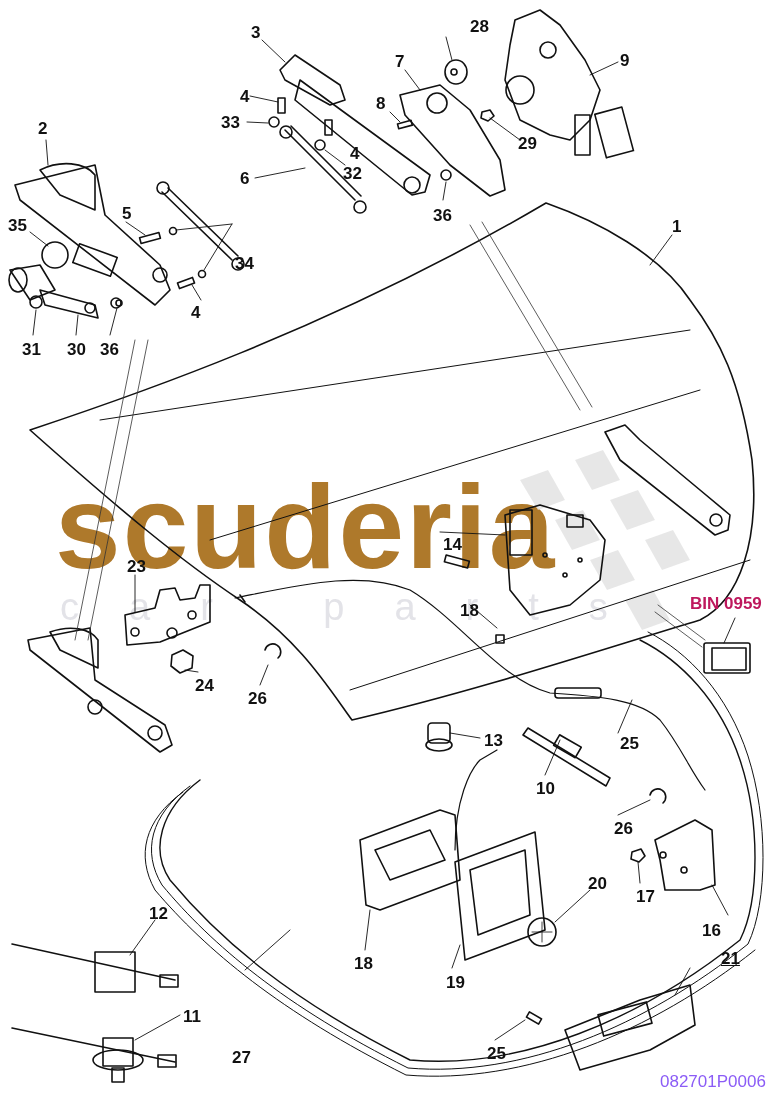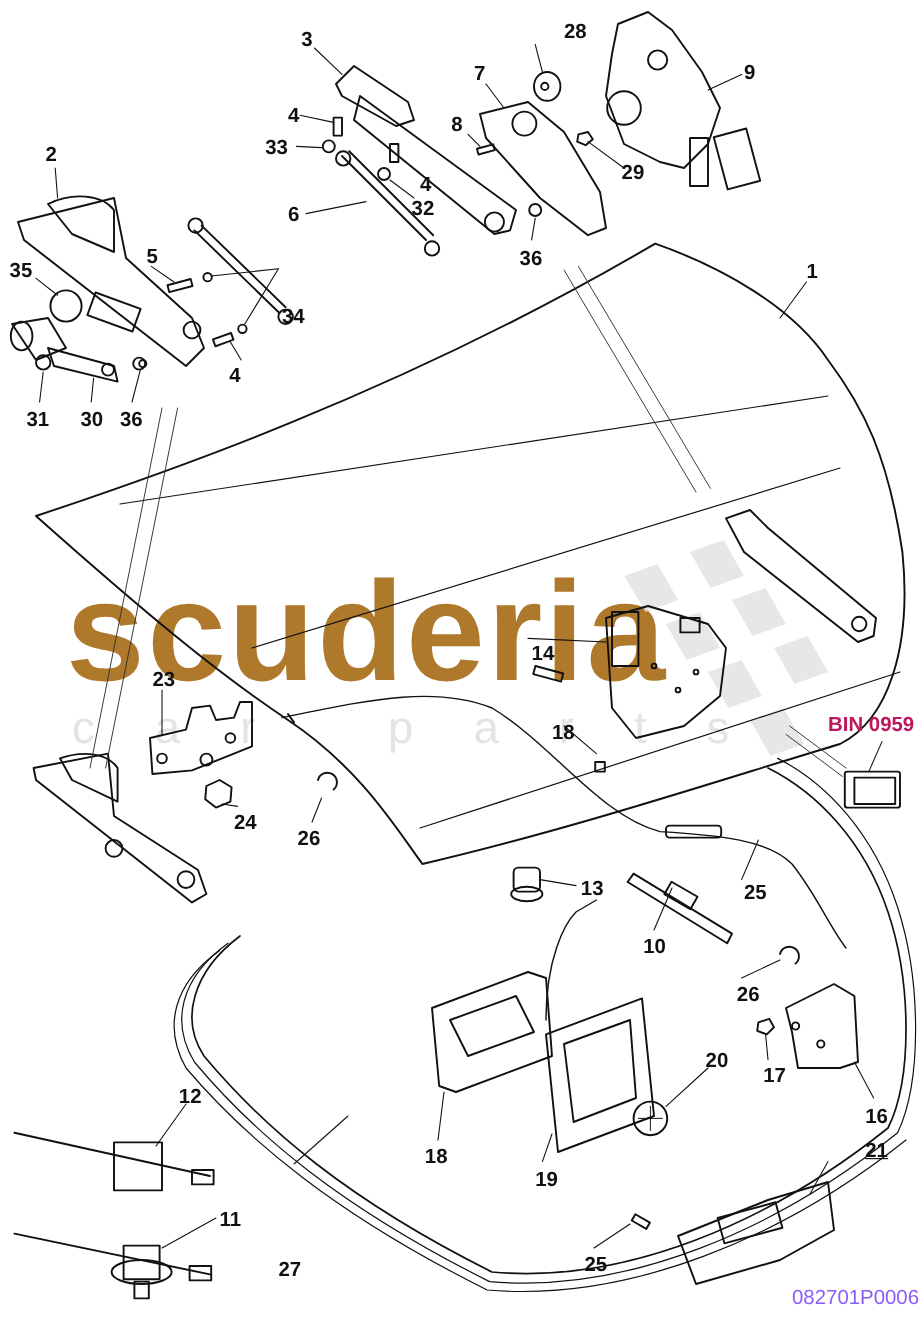--- a/index.html
+++ b/index.html
@@ -289,7 +289,7 @@
     <div class="callout" style="left: 484px; top: 732px;">13</div>
     <div class="callout" style="left: 443px; top: 536px;">14</div>
     <div class="callout" style="left: 460px; top: 602px;">18</div>
-    <div class="callout" style="left: 721px; top: 922px;">16</div>
+    <div class="callout" style="left: 702px; top: 922px;">16</div>
     <div class="callout" style="left: 636px; top: 888px;">17</div>
     <div class="callout" style="left: 354px; top: 955px;">18</div>
     <div class="callout" style="left: 446px; top: 974px;">19</div>

